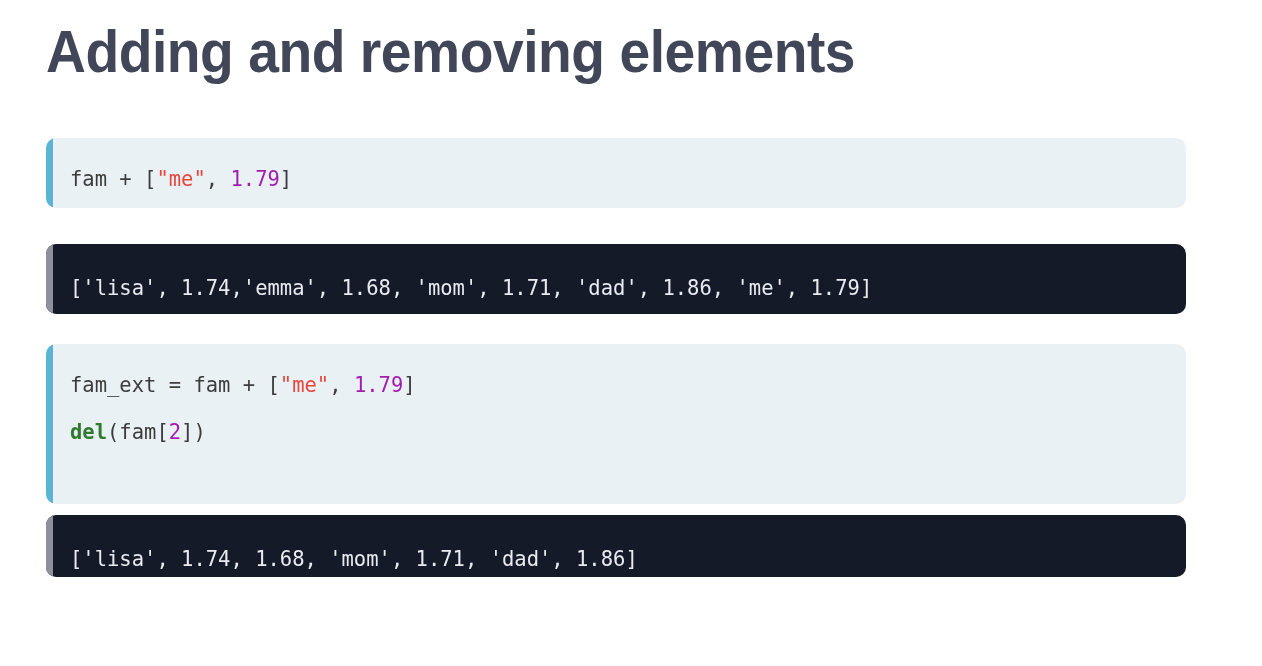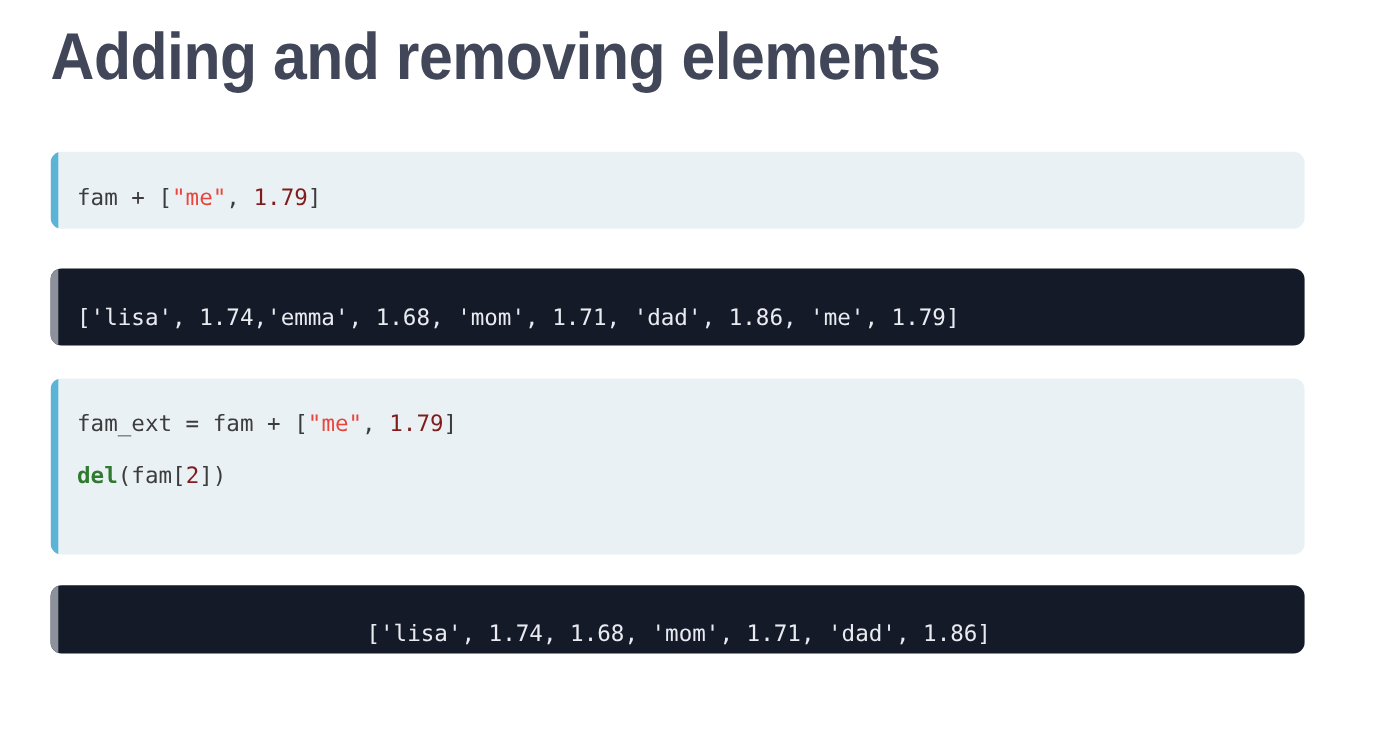--- a/index.html
+++ b/index.html
@@ -87,7 +87,7 @@
 
   
   .tok-str { color: #e8453c; }
-  .tok-num { color: #7f1d1d; }
+  .tok-num { color: #a21caf; }
   .tok-kw  { color: #2f7a2f; font-weight: bold; }
 
   #b1 { top: 138px; height: 70px; }

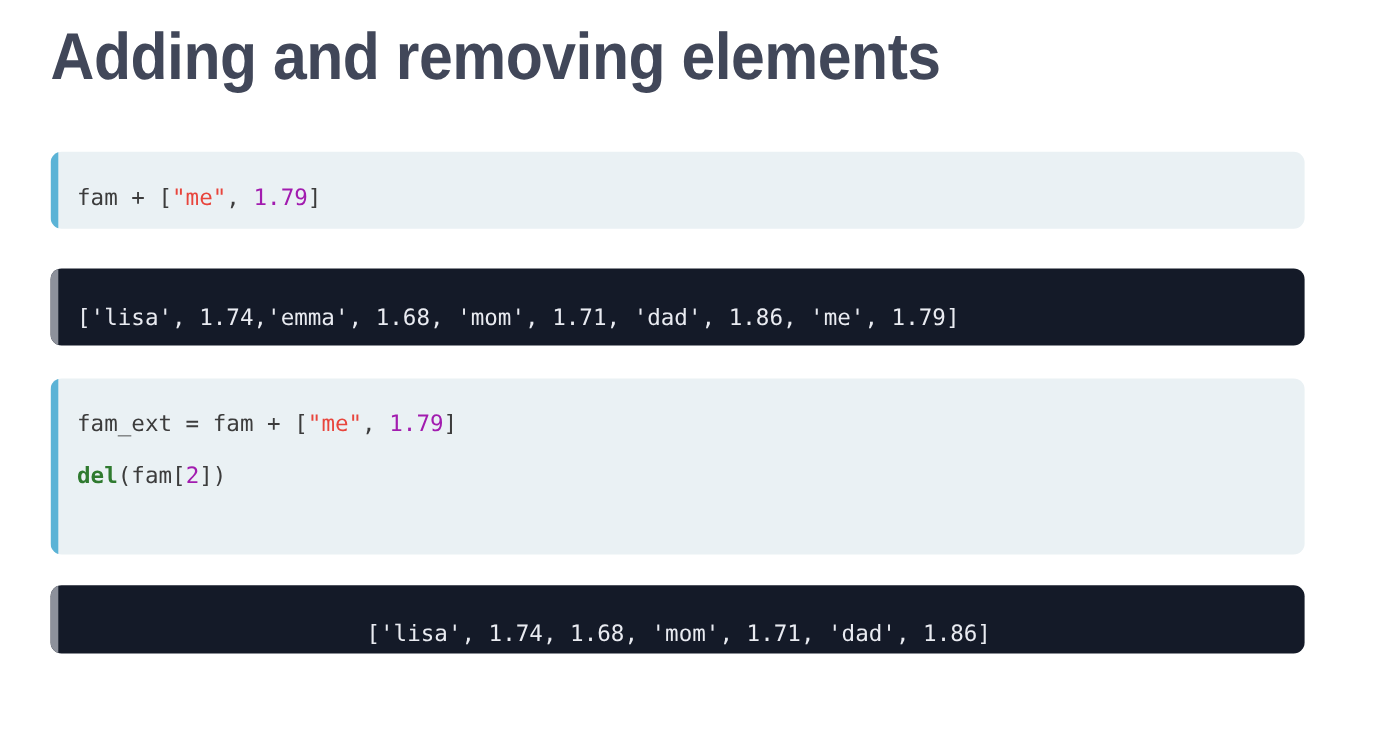--- a/index.html
+++ b/index.html
@@ -93,7 +93,7 @@
   #b1 { top: 138px; height: 70px; }
   #b2 { top: 244px; height: 70px; }
   #b3 { top: 344px; height: 160px; }
-  #b4 { top: 532px; height: 62px; text-align: center; }
+  #b4 { top: 515px; height: 62px; }
 </style>
 </head>
 <body>

